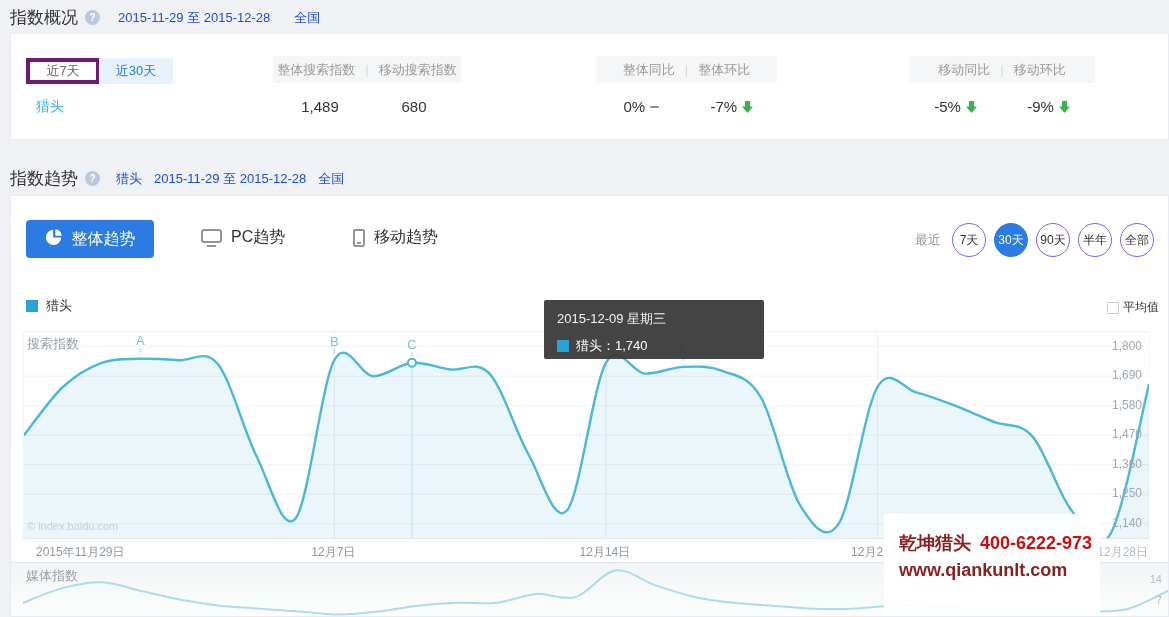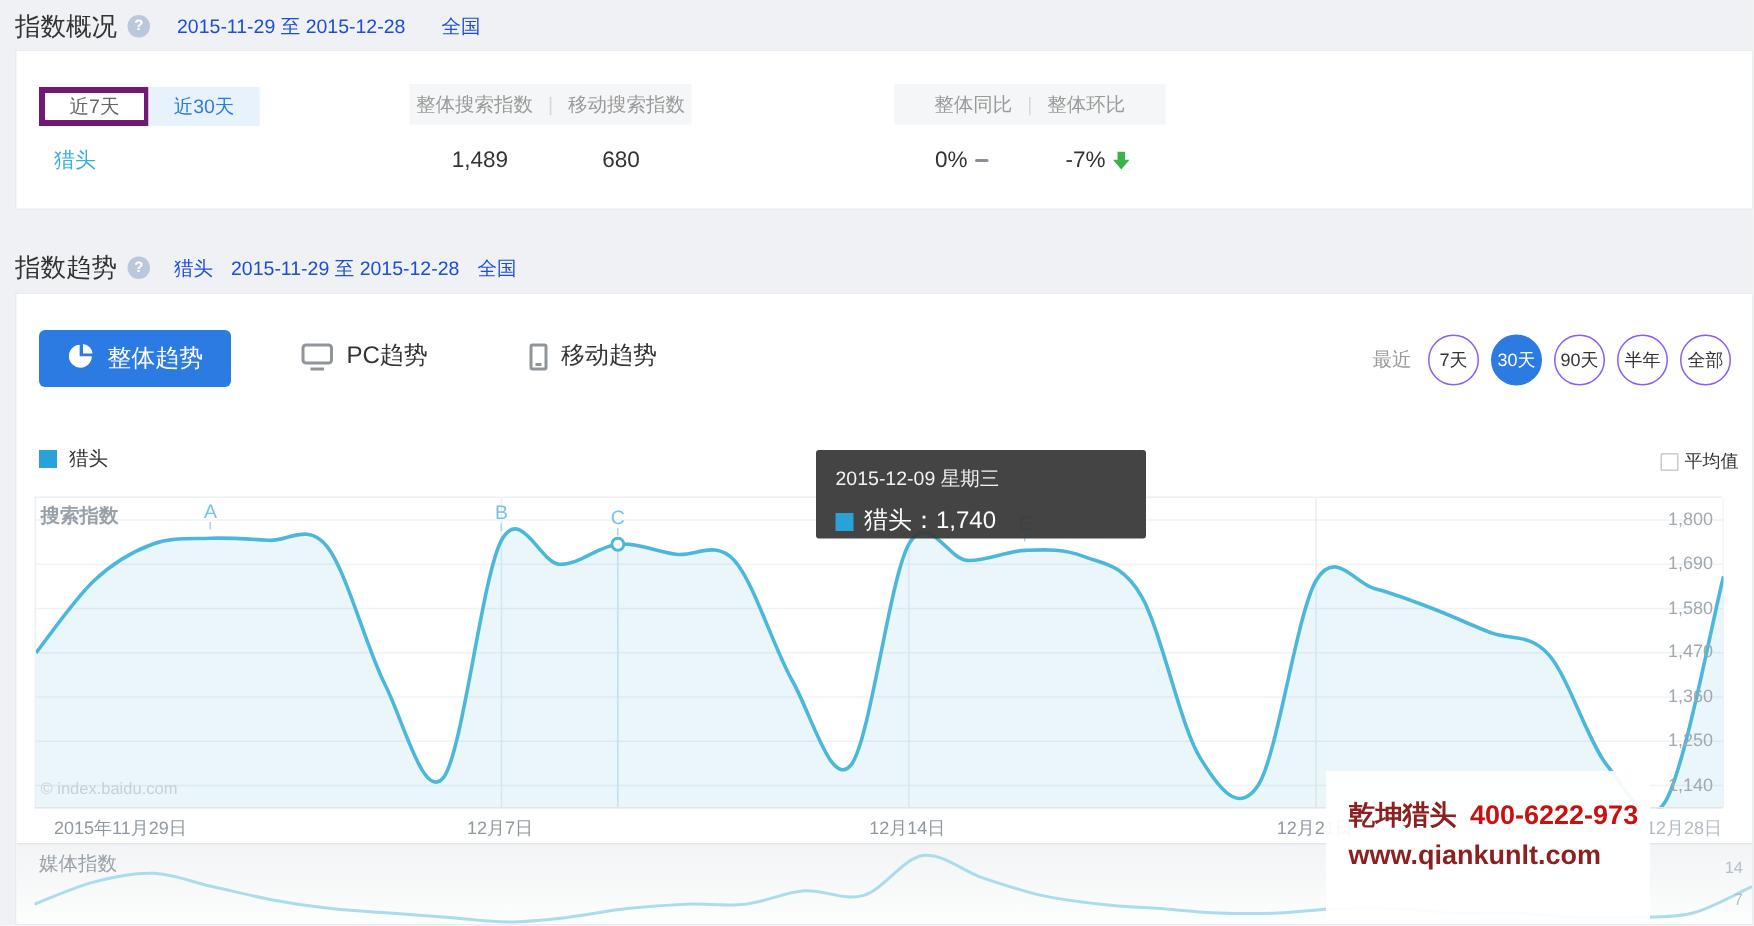--- a/index.html
+++ b/index.html
@@ -134,6 +134,27 @@
         </div>
         <div class="sg-val">
           <span>-7%</span>
+          <svg width="11" height="12" viewBox="0 0 11 12">
+            <path d="M3 0 H8 V5.5 H11 L5.5 12 L0 5.5 H3 Z" fill="#3cb24b"></path>
+          </svg>
+        </div>
+      </div>
+    </div>
+  <div class="sg" id="sg2">
+      <div class="sg-head">
+        <span>移动同比</span>
+        <i class="sep">|</i>
+        <span>移动环比</span>
+      </div>
+      <div class="sg-vals">
+        <div class="sg-val">
+          <span>-5%</span>
+          <svg width="11" height="12" viewBox="0 0 11 12">
+            <path d="M3 0 H8 V5.5 H11 L5.5 12 L0 5.5 H3 Z" fill="#3cb24b"></path>
+          </svg>
+        </div>
+        <div class="sg-val">
+          <span>-9%</span>
           <svg width="11" height="12" viewBox="0 0 11 12">
             <path d="M3 0 H8 V5.5 H11 L5.5 12 L0 5.5 H3 Z" fill="#3cb24b"></path>
           </svg>

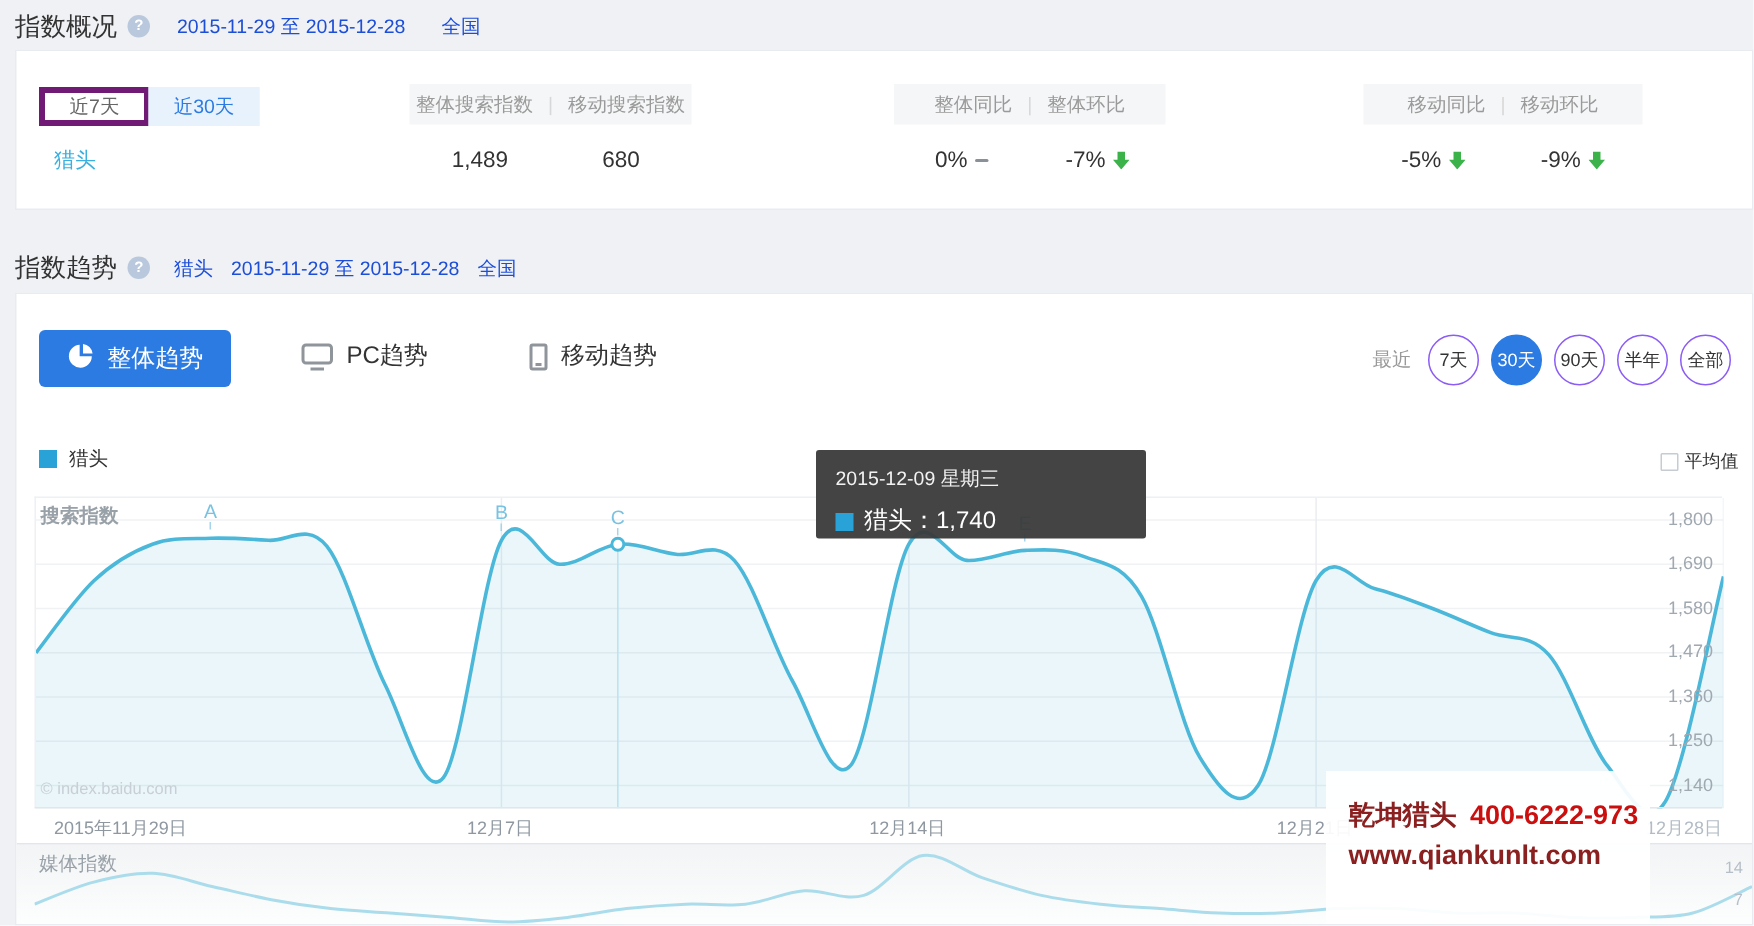--- a/index.html
+++ b/index.html
@@ -62,7 +62,7 @@
   
   #plot { position:absolute; left:12px; top:135px; width:1125px; height:207px; border-top:1px solid #eef0f3; border-left:1px solid #eef0f3; }
   #plot svg { position:absolute; left:0; top:0; }
-  #search-name { position:absolute; left:3px; top:3px; color:#99a1a8; font-size:13px; z-index:2;font-weight:bold; }
+  #search-name { position:absolute; left:3px; top:3px; color:#99a1a8; font-size:13px; z-index:2; }
   #plot-watermark { position:absolute; left:3px; top:188px; color:#c8cfd6; font-size:11px; z-index:2; }
   .ylab { position:absolute; left:1038px; width:80px; text-align:right; color:#a0a8b0; font-size:12px; z-index:2; }
   .marker { position:absolute; transform:translateX(-50%); text-align:center; color:#79c2e1; font-size:13px; z-index:3; line-height:13px; cursor:pointer; }

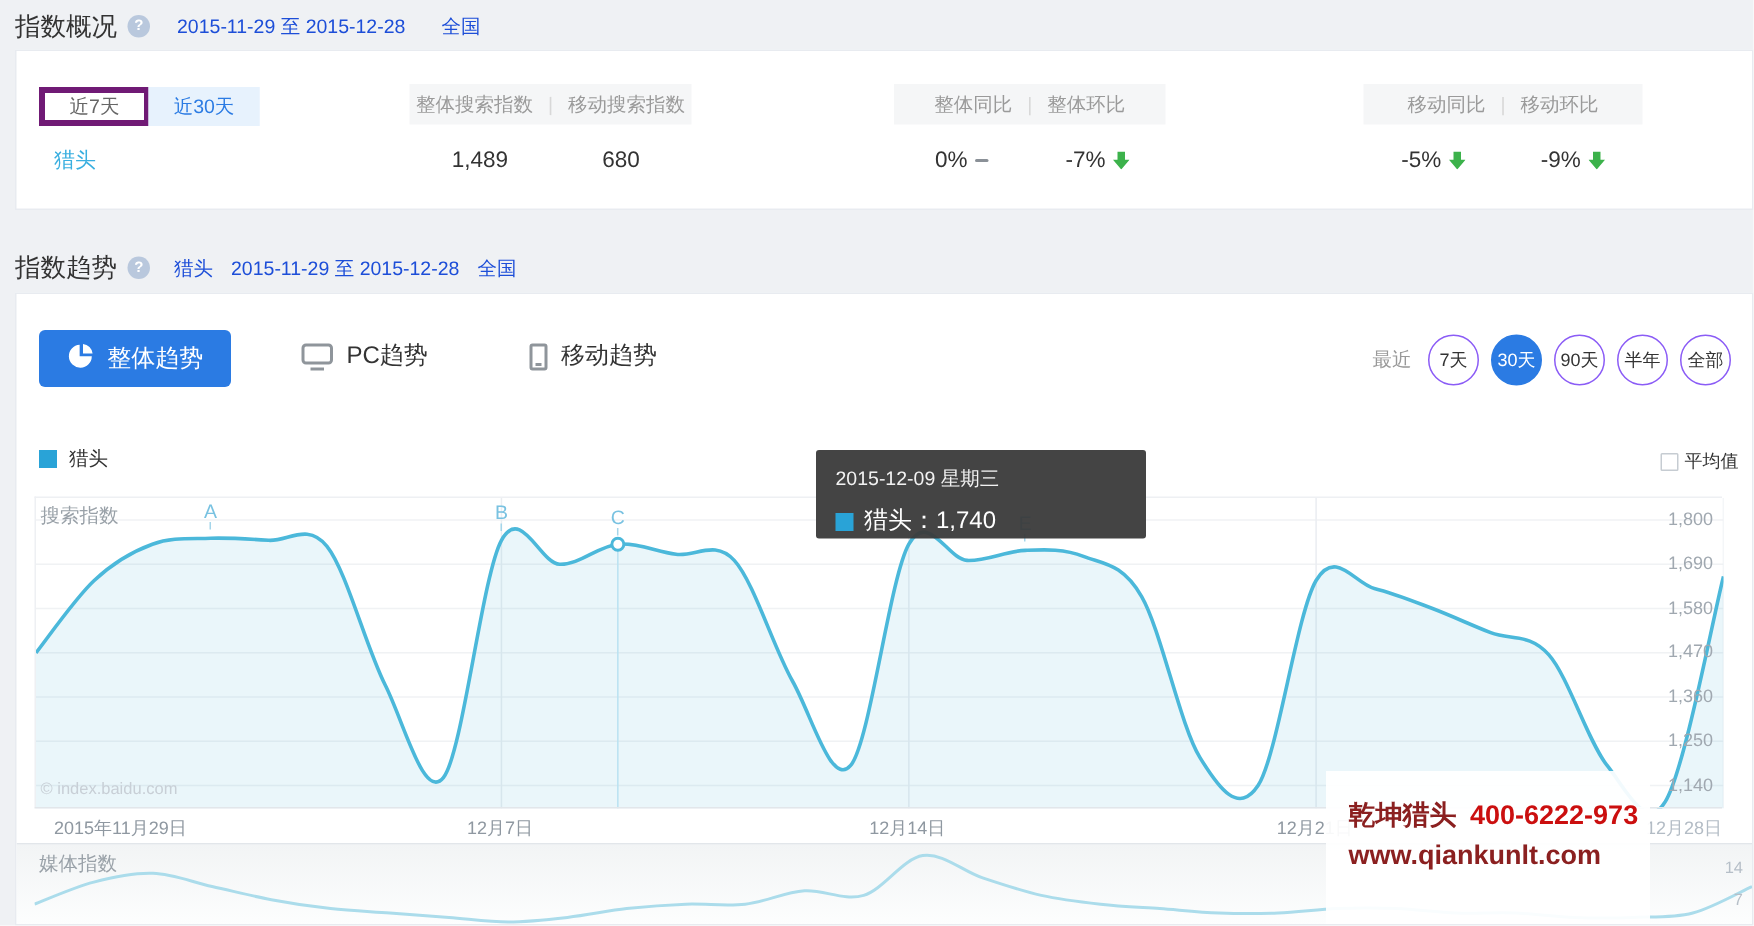--- a/index.html
+++ b/index.html
@@ -80,7 +80,7 @@
   
   #tooltip { position:absolute; left:533px; top:104px; width:220px; height:59px; background:rgba(58,58,58,0.95); border-radius:2px; padding:10px 13px; z-index:5; }
   #tooltip .tt-date { color:#f2f2f2; font-size:13px; }
-  #tooltip .tt-row { margin-top:9px; display:flex; align-items:center; gap:7px; color:#fff; font-size:16px; }
+  #tooltip .tt-row { margin-top:9px; display:flex; align-items:center; gap:7px; color:#fff; font-size:13px; }
   #tooltip .swatch { width:12px; height:12px; }
 
   

